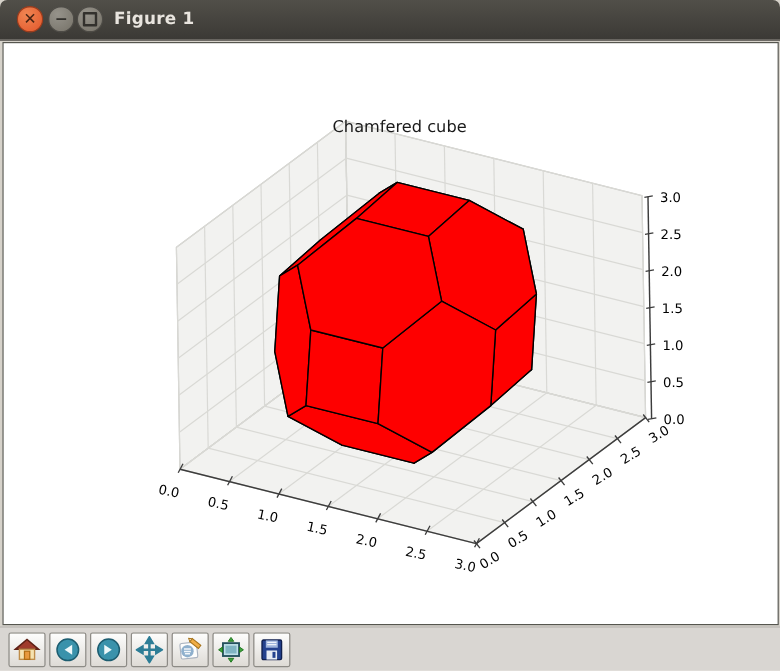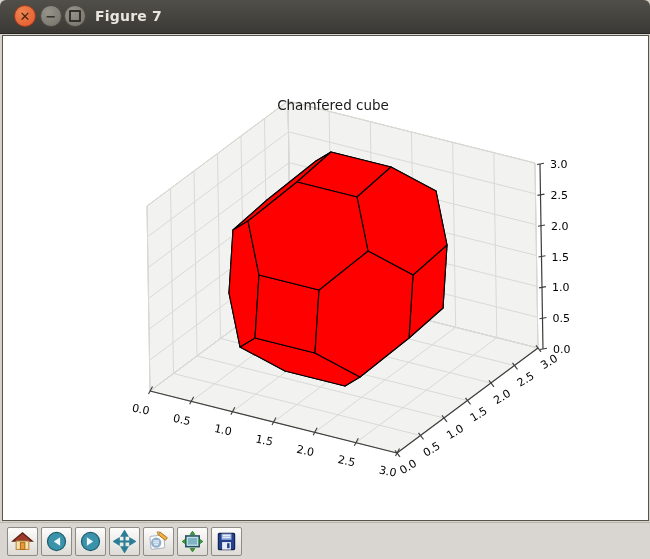--- a/index.html
+++ b/index.html
@@ -49,7 +49,7 @@
     <div class="tb-btn tb-max">
       <span class="sq"></span>
     </div>
-    <span class="tb-title">Figure 7</span>
+    <span class="tb-title">Figure 1</span>
   </div>
 
   <div class="canvas">

